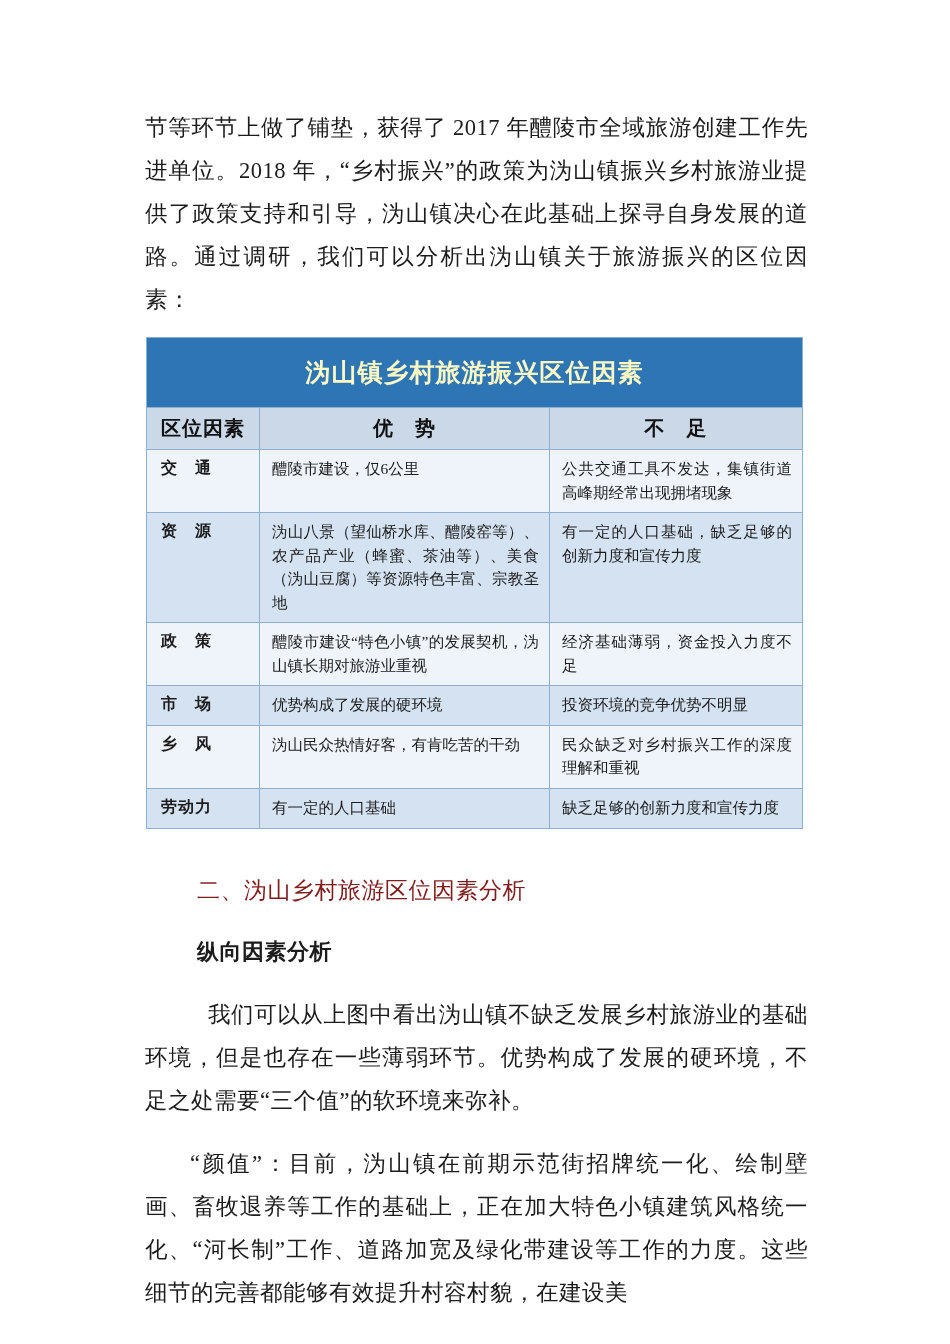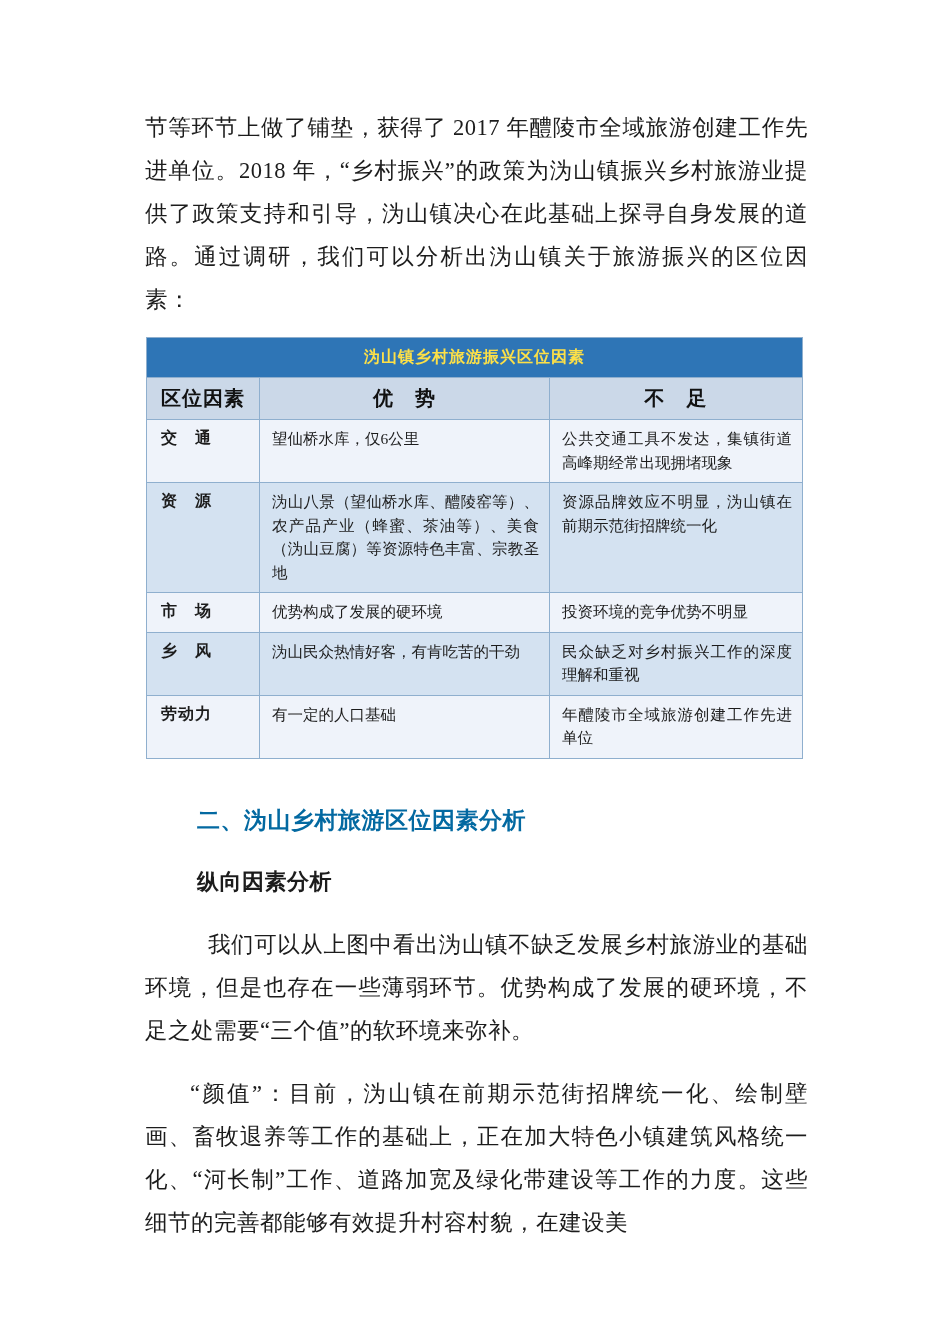--- a/index.html
+++ b/index.html
@@ -38,11 +38,11 @@
   }
   th.table-title{
     background:var(--table-title-bg,#2E75B6);
-    color:#fde047;
-    font-size:16px;
+    color:#fef9c3;
+    font-size:25px;
     font-weight:bold;
     text-align:center;
-    padding:9px 4px;
+    padding:18px 4px;
     letter-spacing:1px;
   }
   tr.header-row th{

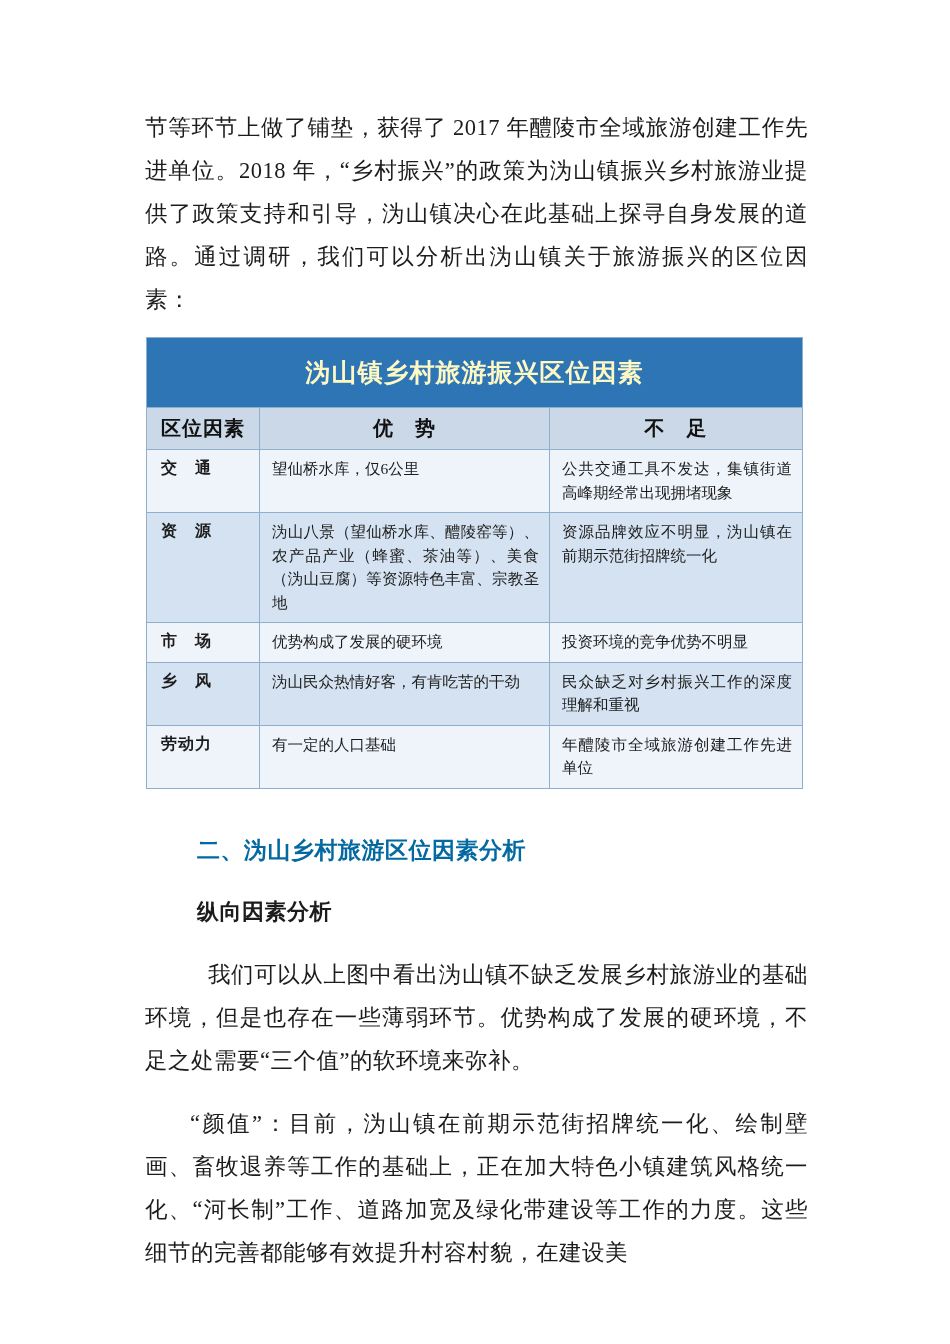--- a/index.html
+++ b/index.html
@@ -113,7 +113,7 @@
     <tbody>
       <tr>
         <td class="factor-cell">交　通</td>
-        <td class="text-cell">望仙桥水库，仅6公里</td>
+        <td class="text-cell">醴陵市建设，仅6公里</td>
         <td class="text-cell">公共交通工具不发达，集镇街道高峰期经常出现拥堵现象</td>
       </tr>
       <tr>

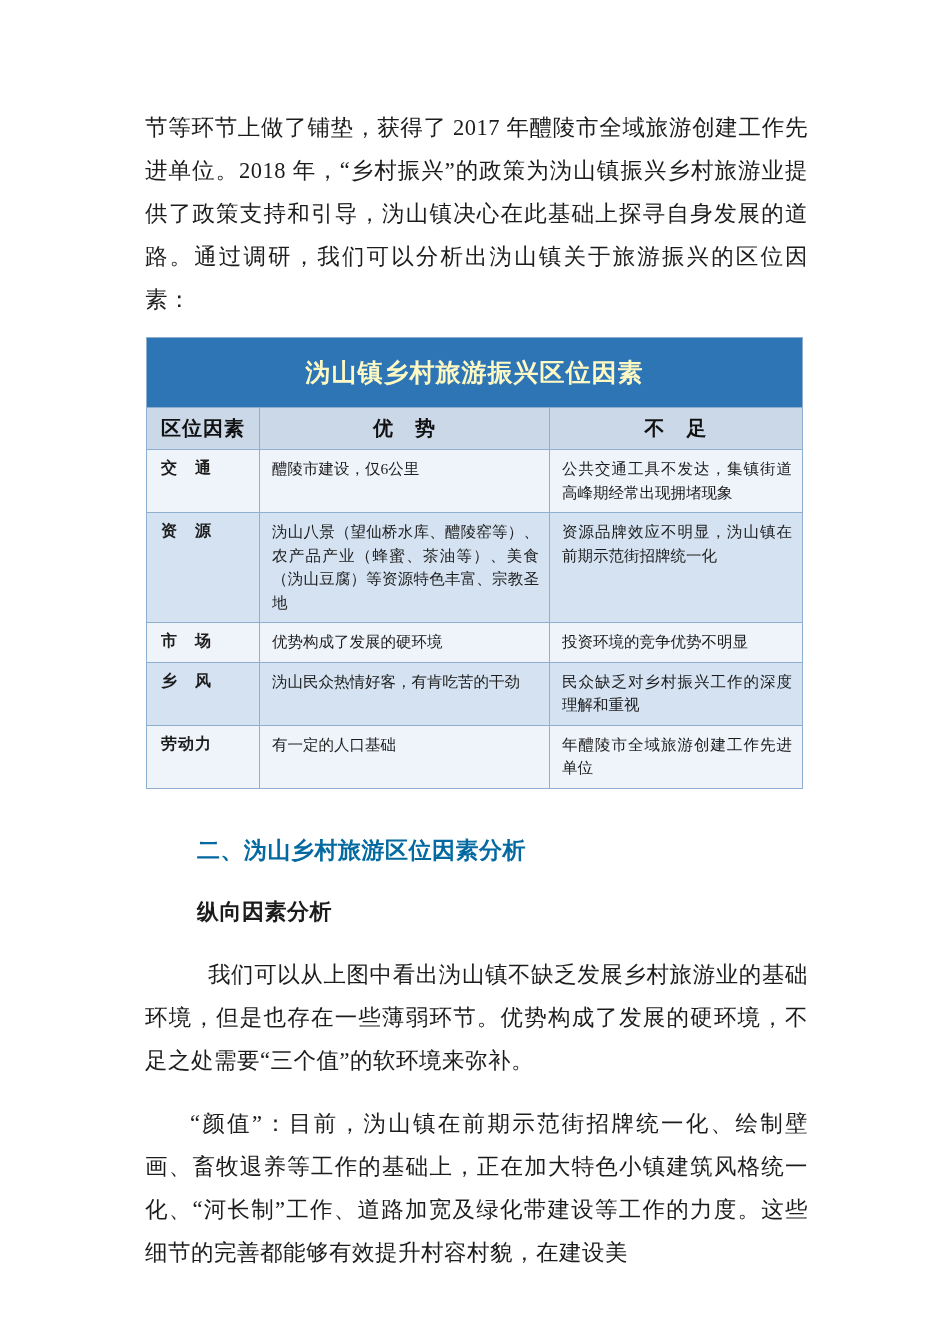--- a/index.html
+++ b/index.html
@@ -119,7 +119,7 @@
       <tr>
         <td class="factor-cell">资　源</td>
         <td class="text-cell">沩山八景（望仙桥水库、醴陵窑等）、农产品产业（蜂蜜、茶油等）、美食（沩山豆腐）等资源特色丰富、宗教圣地</td>
-        <td class="text-cell">资源品牌效应不明显，沩山镇在前期示范街招牌统一化</td>
+        <td class="text-cell">有一定的人口基础，缺乏足够的创新力度和宣传力度</td>
       </tr>
       <tr>
         <td class="factor-cell">市　场</td>

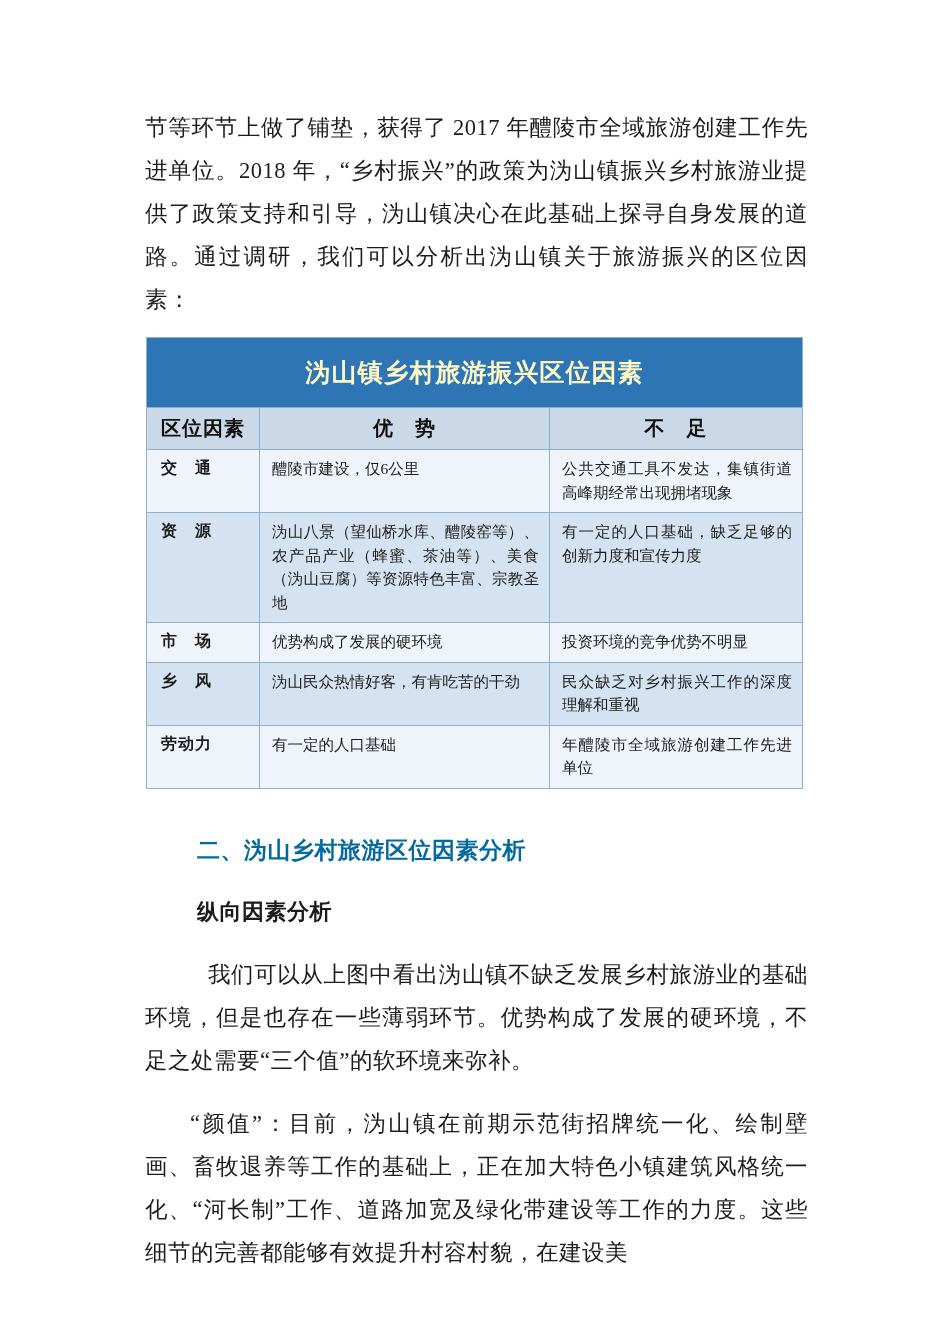--- a/index.html
+++ b/index.html
@@ -122,6 +122,11 @@
         <td class="text-cell">有一定的人口基础，缺乏足够的创新力度和宣传力度</td>
       </tr>
       <tr>
+        <td class="factor-cell">政　策</td>
+        <td class="text-cell">醴陵市建设“特色小镇”的发展契机，沩山镇长期对旅游业重视</td>
+        <td class="text-cell">经济基础薄弱，资金投入力度不足</td>
+      </tr>
+      <tr>
         <td class="factor-cell">市　场</td>
         <td class="text-cell">优势构成了发展的硬环境</td>
         <td class="text-cell">投资环境的竞争优势不明显</td>

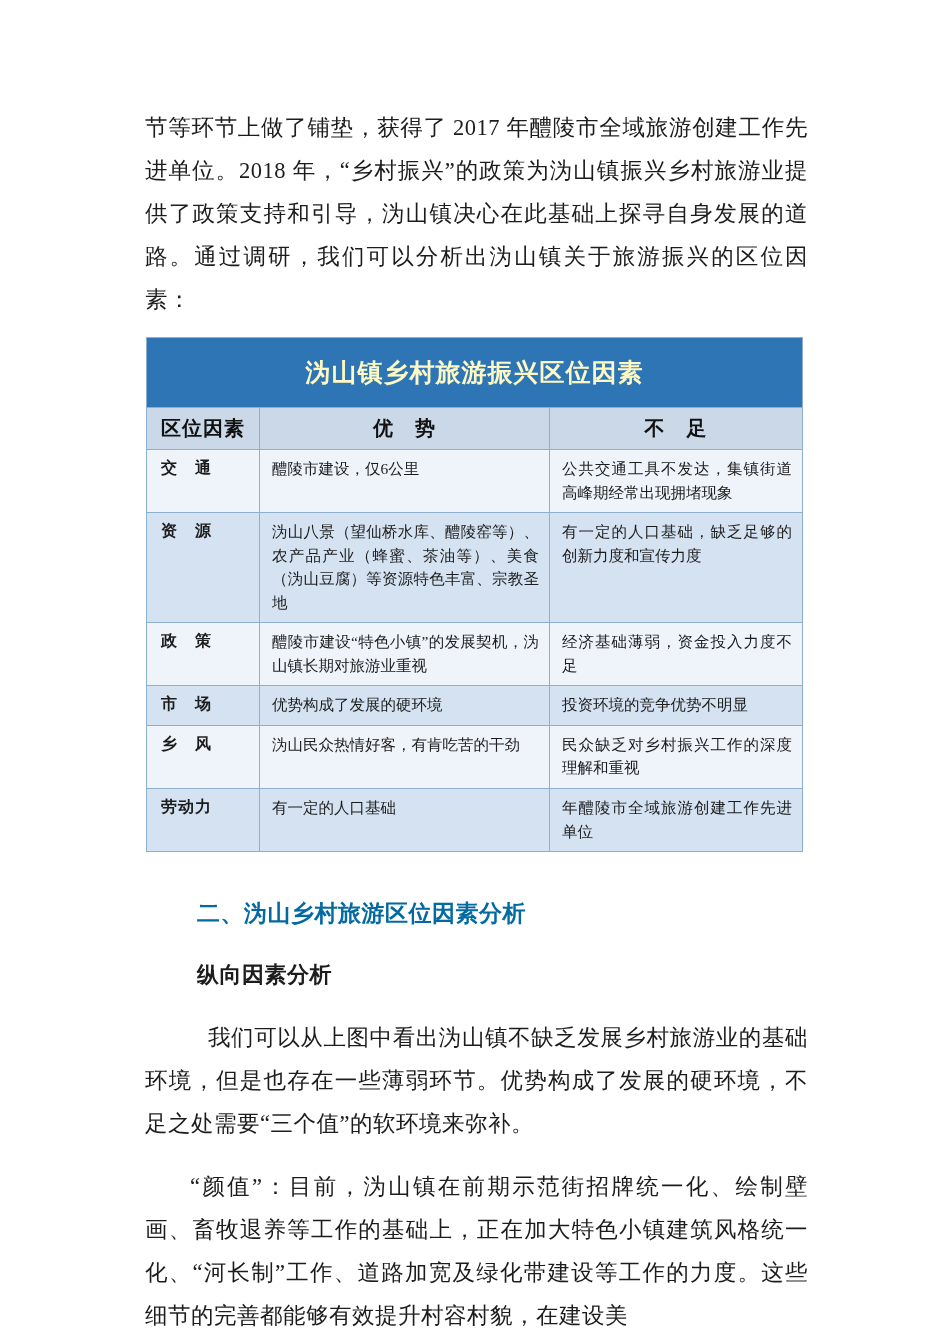--- a/index.html
+++ b/index.html
@@ -139,7 +139,7 @@
       <tr>
         <td class="factor-cell">劳动力</td>
         <td class="text-cell">有一定的人口基础</td>
-        <td class="text-cell">年醴陵市全域旅游创建工作先进单位</td>
+        <td class="text-cell">缺乏足够的创新力度和宣传力度</td>
       </tr>
     </tbody>
   </table>

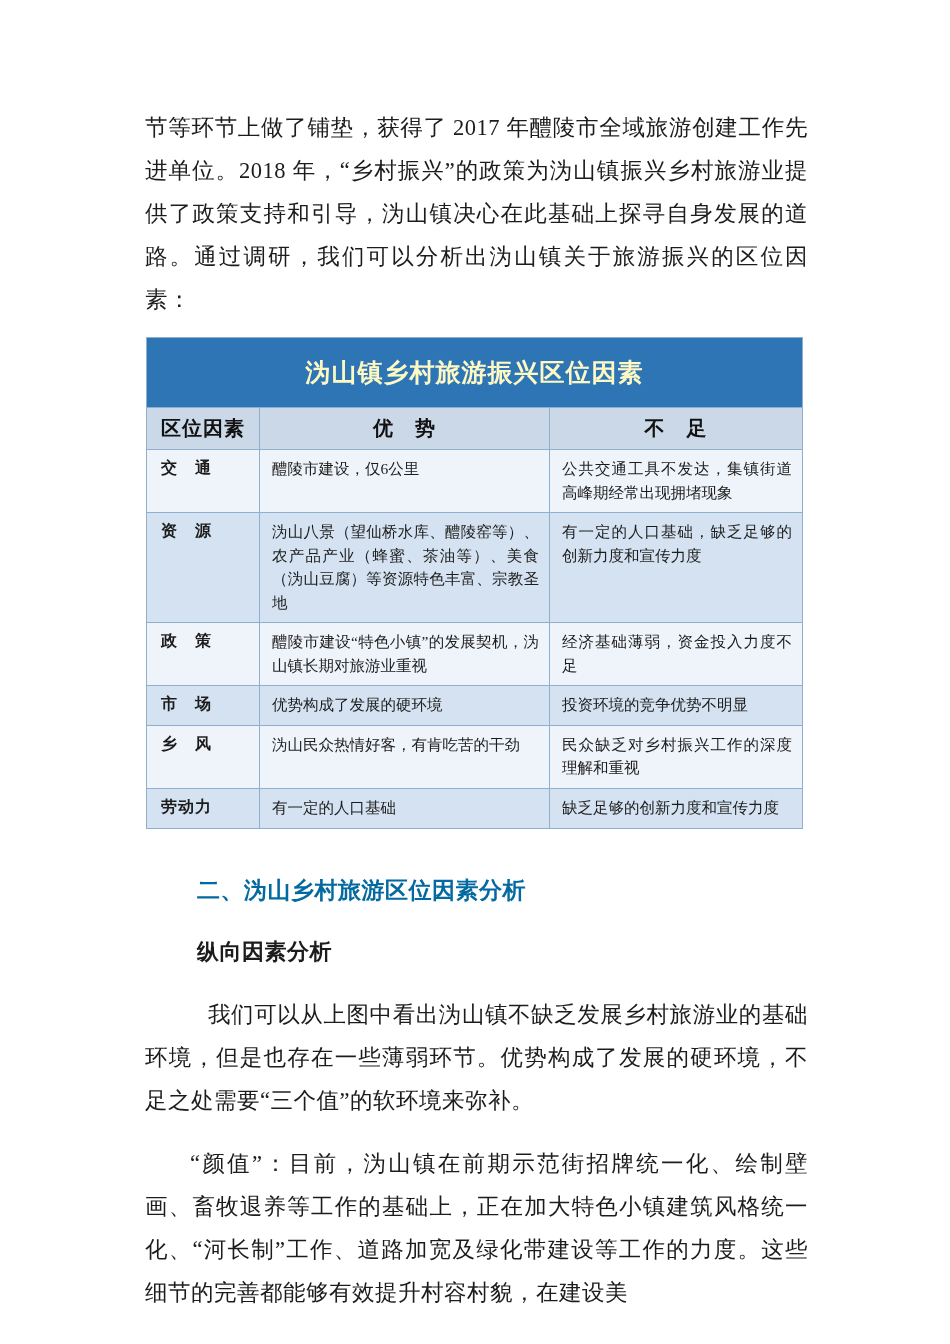--- a/index.html
+++ b/index.html
@@ -74,9 +74,9 @@
   .section-heading{
     margin:46px 0 0 52px;
     font-family:"Liberation Sans","DejaVu Sans",sans-serif;
-    font-weight:bold;
+    font-weight:normal;
     font-size:23px;
-    color:#0369a1;
+    color:#7f1d1d;
     letter-spacing:0.5px;
   }
   .subheading{

